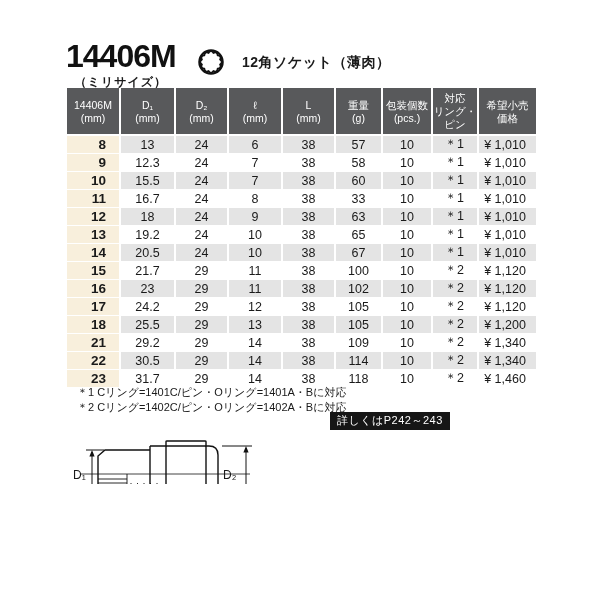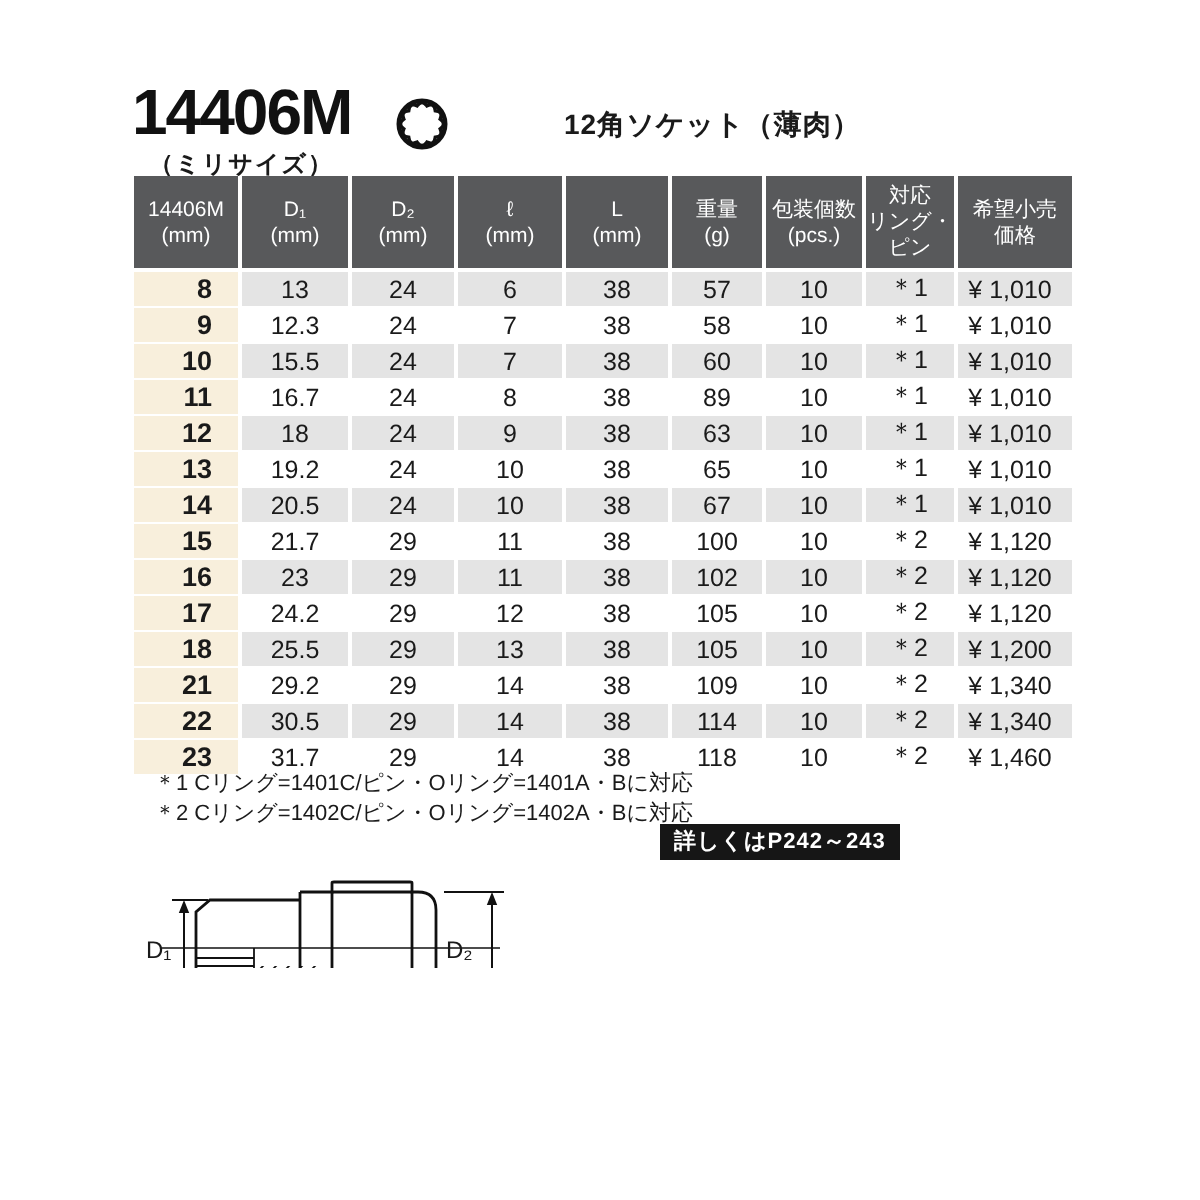--- a/index.html
+++ b/index.html
@@ -12,7 +12,7 @@
   .product-code{margin:0;font-size:32px;font-weight:bold;letter-spacing:-1px;line-height:1;color:#111;}
   .size-note{font-size:12px;font-weight:bold;letter-spacing:1px;margin-top:2px;}
   .socket-icon{position:absolute;left:197px;top:48px;width:28px;height:28px;}
-  .type-label{position:absolute;left:242px;top:54px;font-size:14px;font-weight:bold;letter-spacing:0.5px;margin-left:40px;}
+  .type-label{position:absolute;left:242px;top:54px;font-size:14px;font-weight:bold;letter-spacing:0.5px;}
   
   table.spec{position:absolute;left:67px;top:88px;border-collapse:collapse;table-layout:fixed;}
   table.spec th{

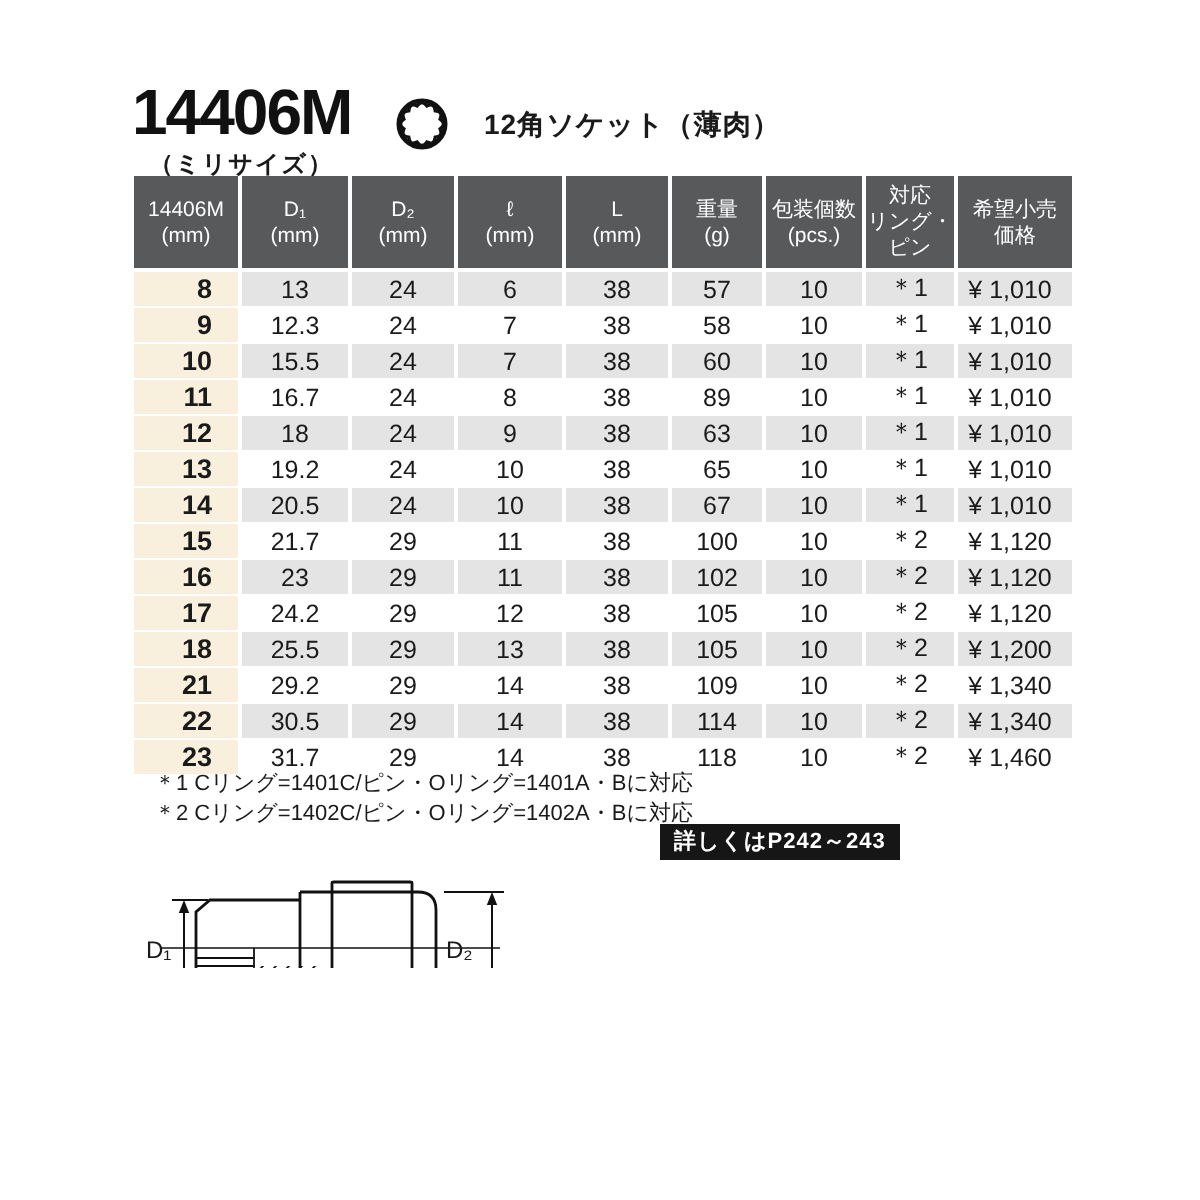--- a/index.html
+++ b/index.html
@@ -159,7 +159,7 @@
           <td class="data">24</td>
           <td class="data">8</td>
           <td class="data">38</td>
-          <td class="data">89</td>
+          <td class="data">33</td>
           <td class="data">10</td>
           <td class="data ring">＊1</td>
           <td class="data">¥ 1,010</td>

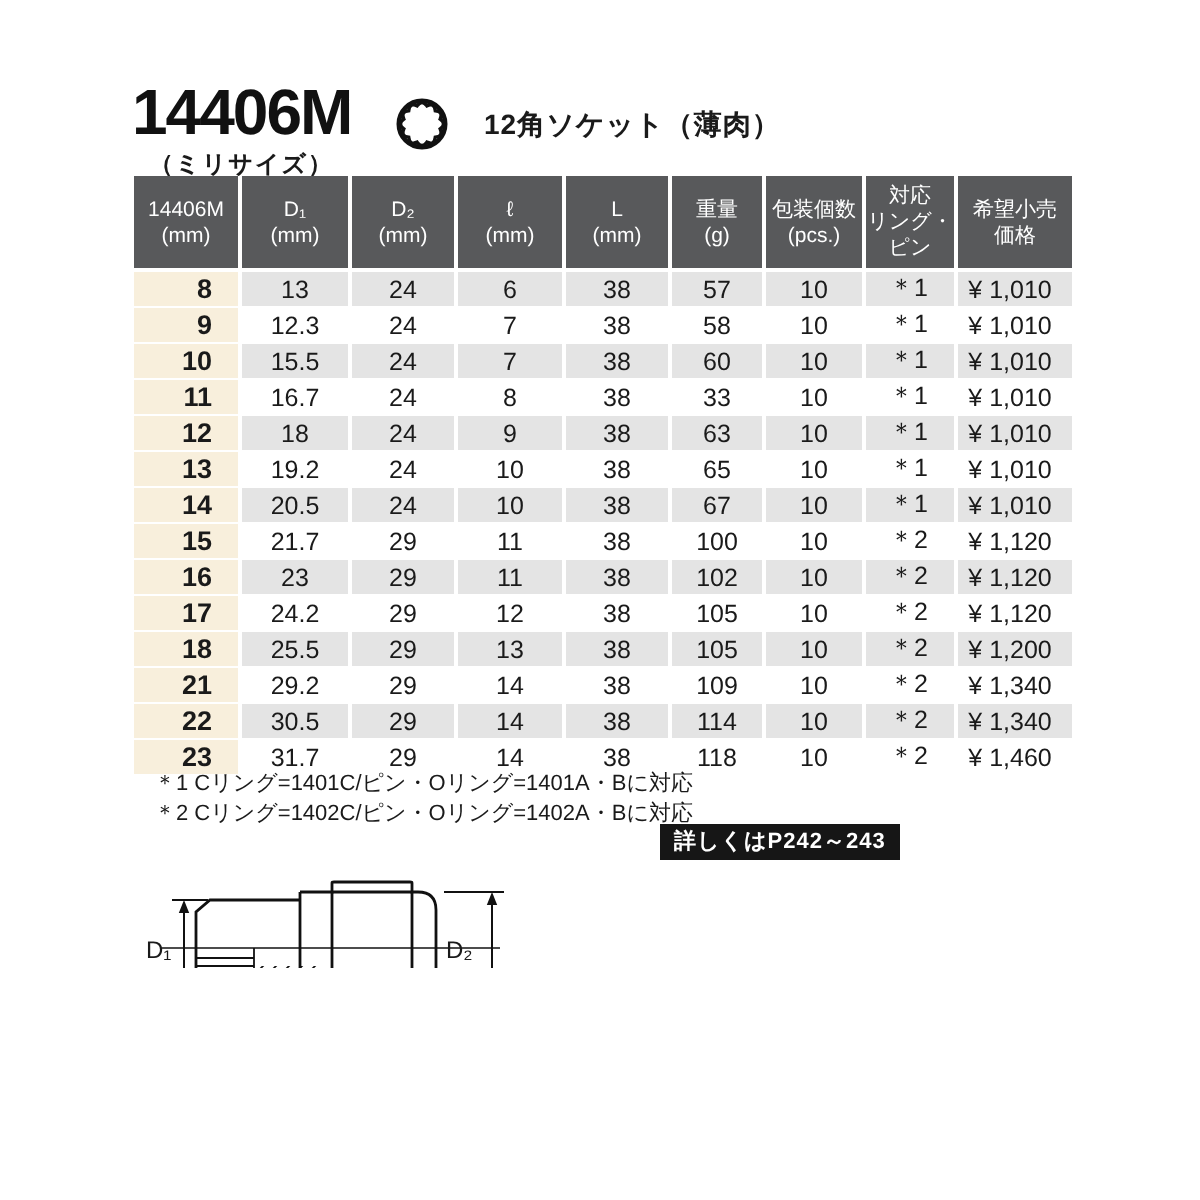--- a/index.html
+++ b/index.html
@@ -33,7 +33,7 @@
   .footnotes{position:absolute;left:77px;top:385px;font-size:11px;line-height:14.5px;letter-spacing:0;}
   .badge{
     position:absolute;left:330px;top:412px;background:#161616;color:#fff;
-    font-size:11px;font-weight:bold;padding:1px 7px 2px 7px;letter-spacing:0.5px;
+    font-size:11px;font-weight:normal;padding:1px 7px 2px 7px;letter-spacing:0.5px;
   }
   
   .diagram{position:absolute;left:60px;top:438px;}

